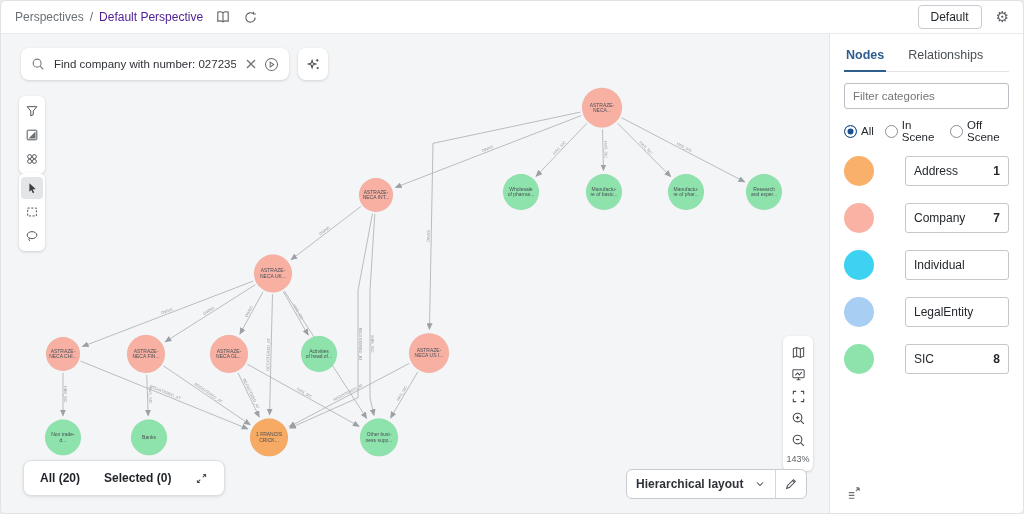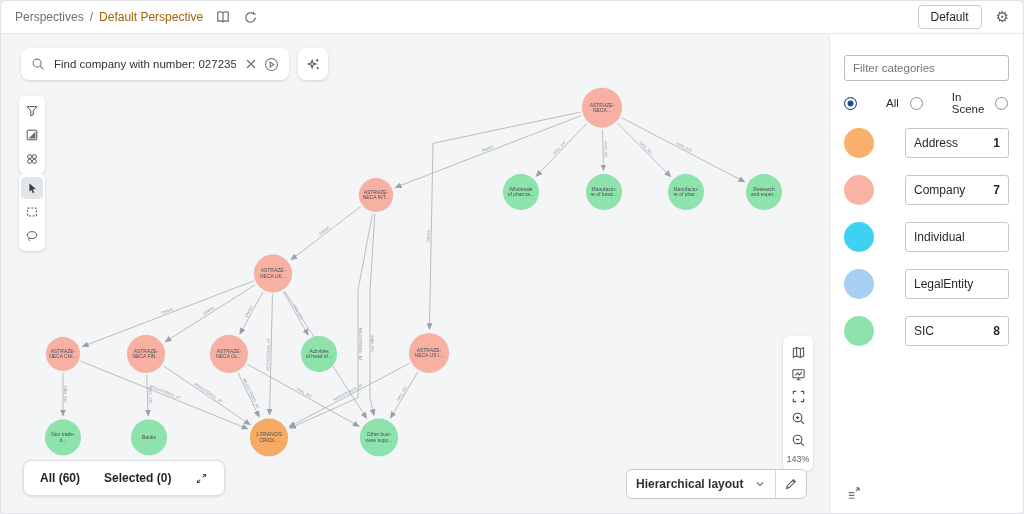--- a/index.html
+++ b/index.html
@@ -7,7 +7,7 @@
   
   .topbar{position:absolute;top:0;left:0;right:0;height:33px;background:#fff;border-bottom:1px solid #e8eaec;display:flex;align-items:center;padding:0 14px;z-index:6;box-sizing:border-box;}
   .crumbs{display:flex;align-items:center;gap:6px;font-size:12px;color:#6b7075;}
-  .crumb-current{color:#a16207;text-align:center;}
+  .crumb-current{color:#4c1d95;text-align:center;}
   .tb-icons{display:flex;gap:12px;margin-left:12px;align-items:center;}
   .topbar-right{margin-left:auto;display:flex;align-items:center;gap:14px;}
   .export-btn{font-size:12px;color:#24292e;background:#fff;border:1px solid #c8ccd0;border-radius:4px;padding:4px 12px;cursor:pointer;font-family:inherit;}

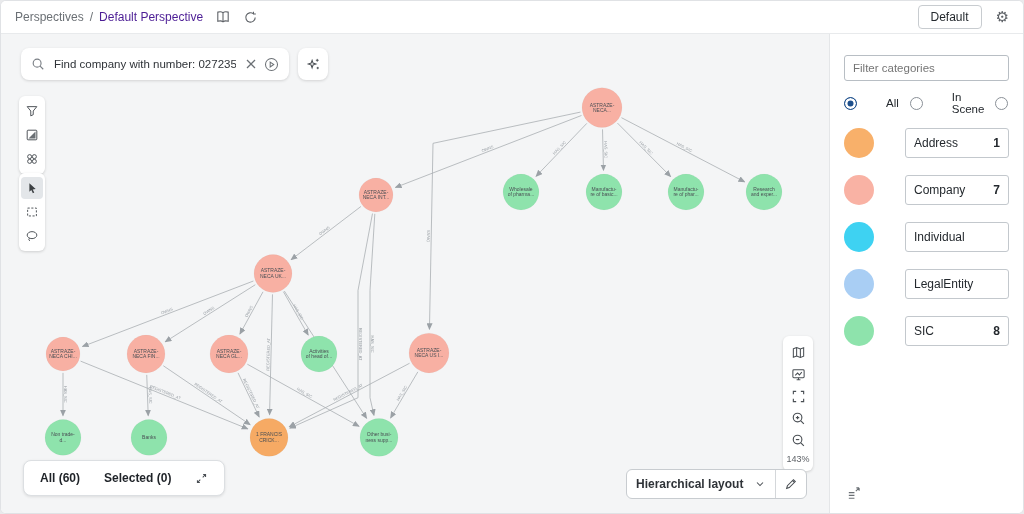--- a/index.html
+++ b/index.html
@@ -339,6 +339,10 @@
   </div>
 
   <div class="sidebar">
+    <div class="tabs">
+        <div class="tab active">Nodes</div>
+        <div class="tab">Relationships</div>
+      </div>
     <input class="filter-input" placeholder="Filter categories" style="">
     <div class="scope-row">
         <span class="scope-opt">

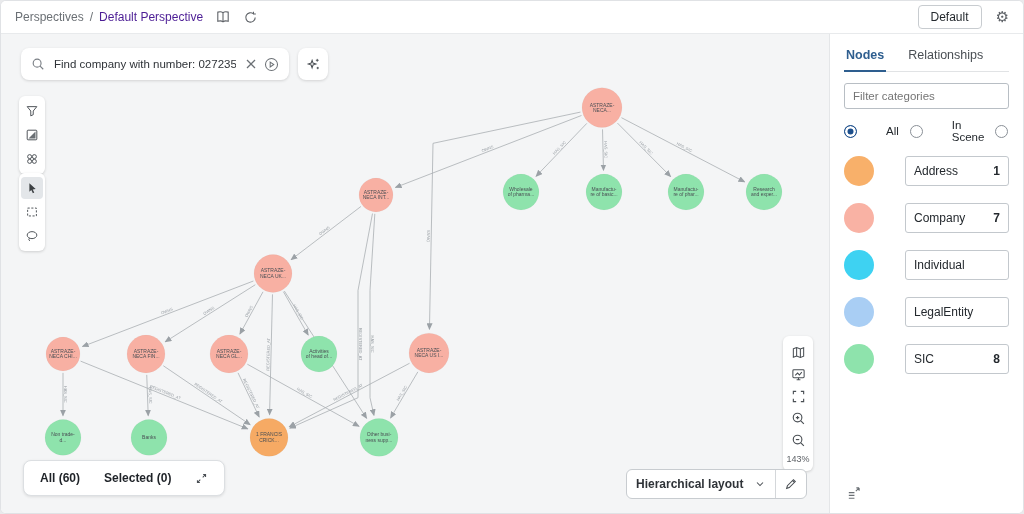--- a/index.html
+++ b/index.html
@@ -46,7 +46,7 @@
   .tab.active{color:#2e5e8f;font-weight:700;border-bottom:2px solid #2e5e8f;margin-bottom:-1px;}
   .filter-input{margin-top:11px;width:100%;height:26px;border:1px solid #b8bec4;border-radius:3px;font-size:11.5px;padding:0 8px;color:#333;box-sizing:border-box;font-family:inherit;background:#fff;}
   .scope-row{display:flex;gap:11px;margin-top:10px;font-size:11.5px;color:#24292e;align-items:center;}
-  .scope-opt{display:flex;align-items:center;cursor:pointer;gap:25px;}
+  .scope-opt{display:flex;align-items:center;cursor:pointer;}
   .radio{width:13px;height:13px;border:1px solid #8a9097;border-radius:50%;display:inline-block;box-sizing:border-box;margin-right:4px;background:#fff;flex:none;}
   .radio.checked{border-color:#1d4f8c;background:#1d4f8c;box-shadow:inset 0 0 0 2.5px #fff;}
   .cat-list{margin-top:13px;display:flex;flex-direction:column;gap:17px;}

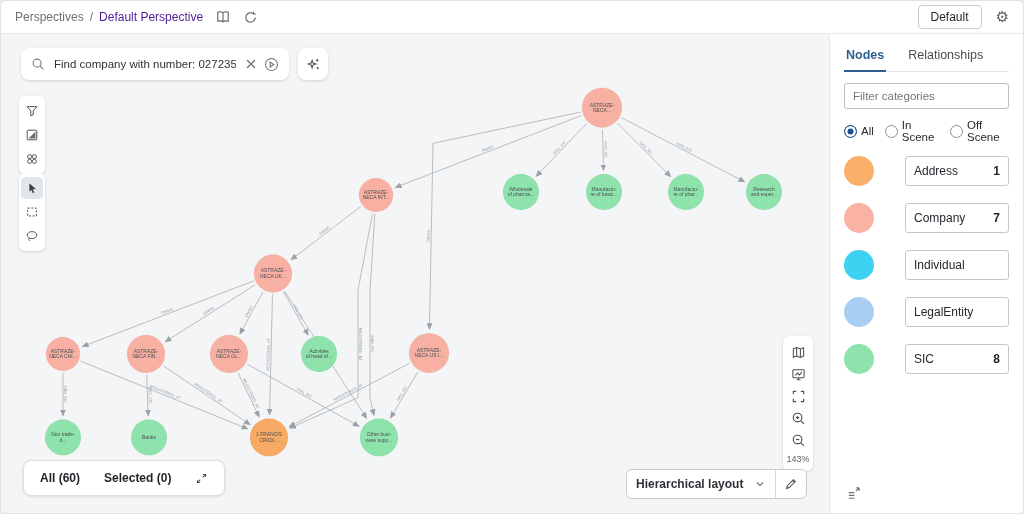--- a/index.html
+++ b/index.html
@@ -307,7 +307,7 @@
     </div>
 
     <div class="footer-pill">
-      <span class="pill-label">All (60)</span>
+      <span class="pill-label">All (20)</span>
       <span class="pill-label">Selected (0)</span>
       <span class="iconb">
         <svg width="13" height="13" viewBox="0 0 16 16" fill="none" stroke="#4a4f54" stroke-width="1.3">

